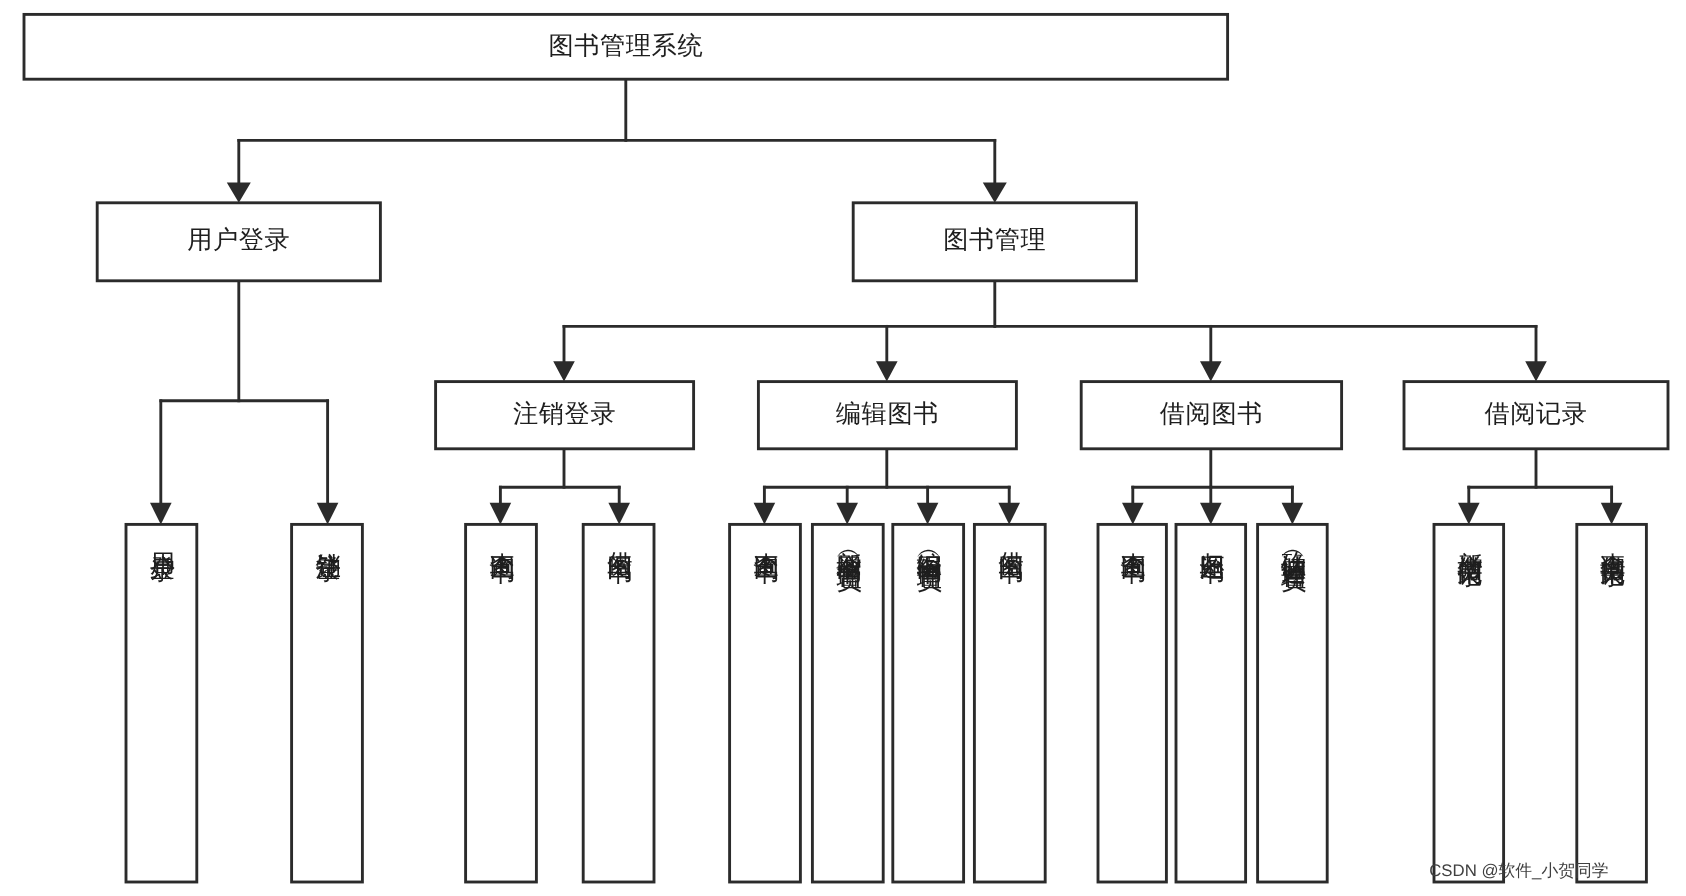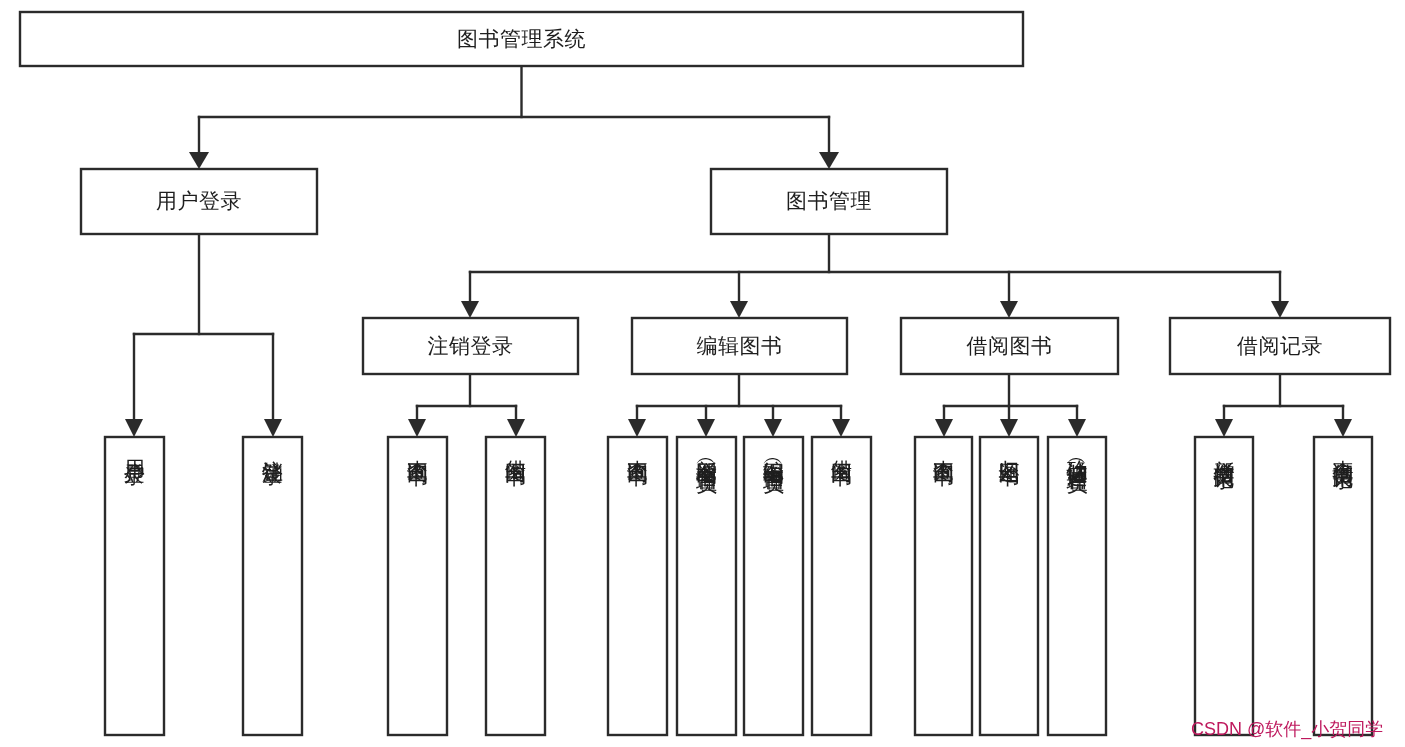--- a/index.html
+++ b/index.html
@@ -70,8 +70,8 @@
   .watermark {
     position: absolute;
     font-family: "Liberation Sans", sans-serif;
-    font-size: 18px;
-    color: #be185d;
+    font-size: 14px;
+    color: #404040;
     white-space: nowrap;
     pointer-events: none;
   }

